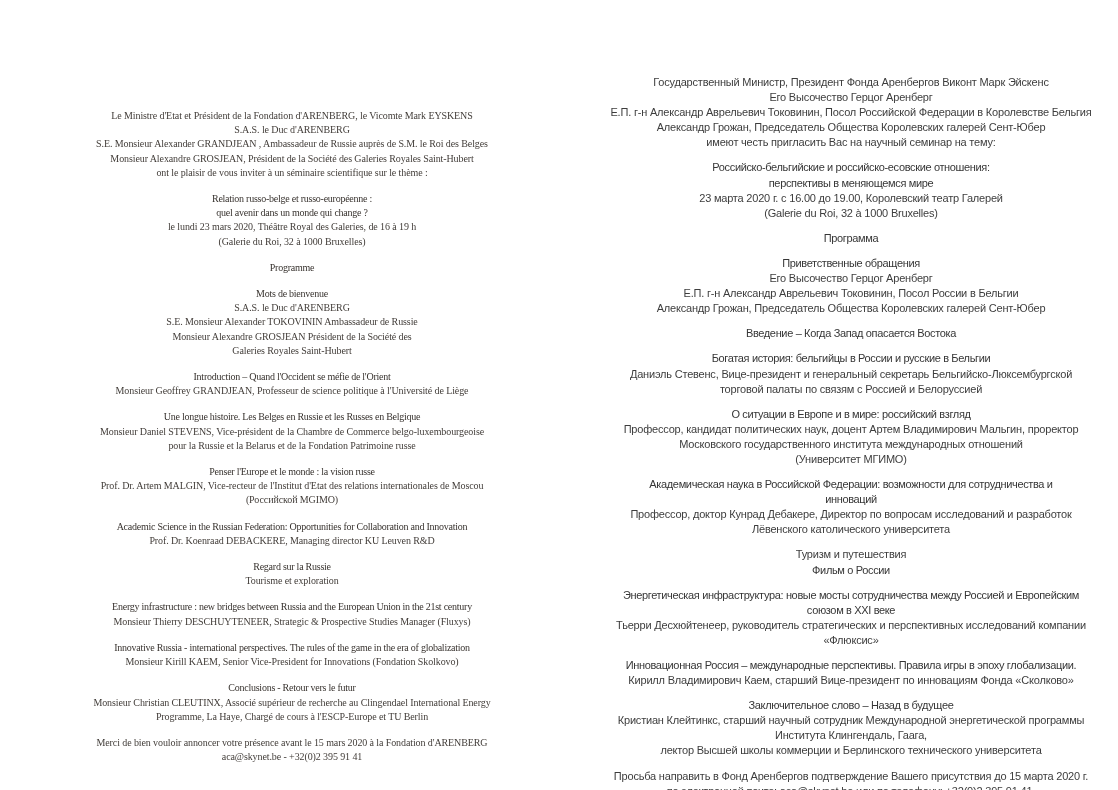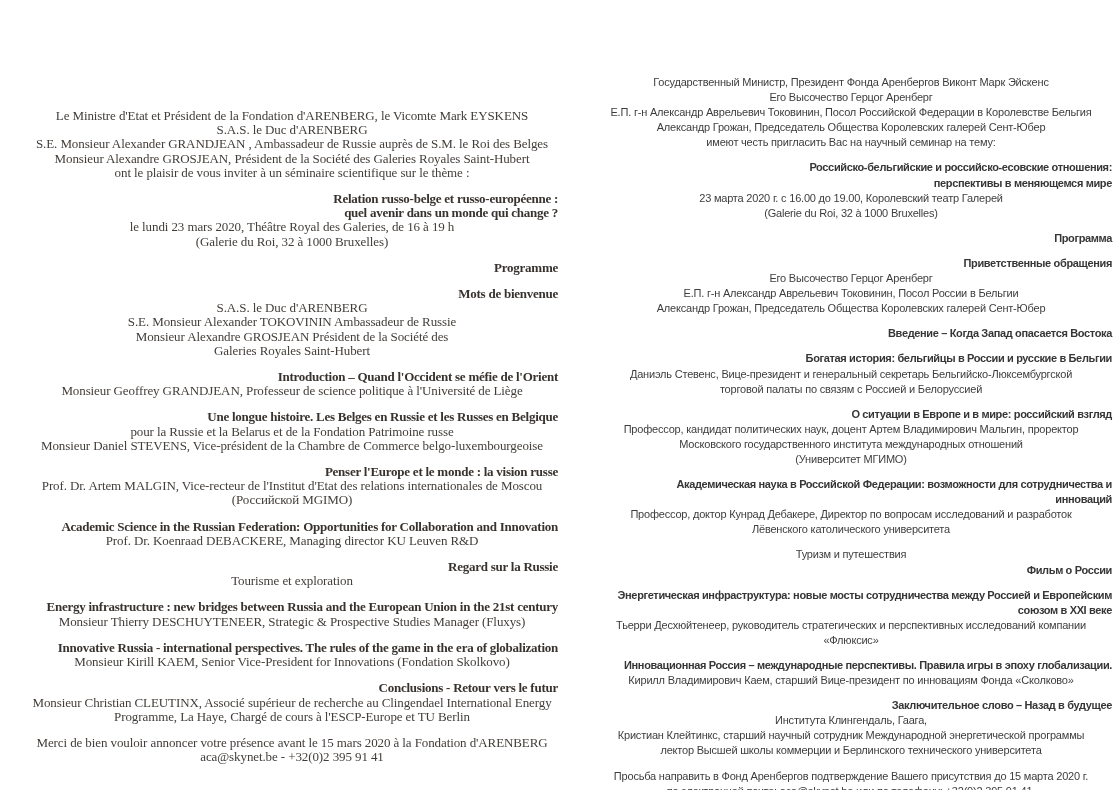--- a/index.html
+++ b/index.html
@@ -17,7 +17,7 @@
   .page-left {
     left: 26px; width: 532px; padding-top: 62px;
     font-family: "Liberation Serif", "DejaVu Serif", serif;
-    font-size: 13px; line-height: 14.2px;
+    font-size: 10px; line-height: 14.2px;
     letter-spacing: -0.1px;
     color: var(--left-text, #423d39);
   }

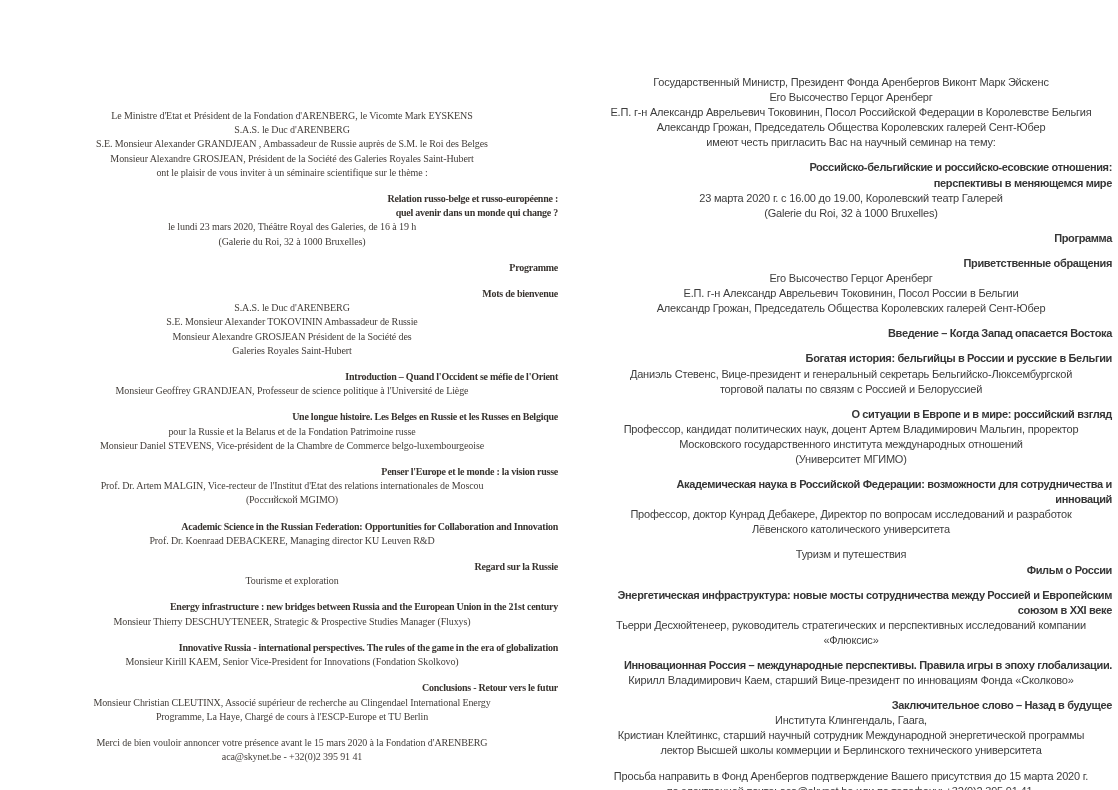--- a/index.html
+++ b/index.html
@@ -31,7 +31,7 @@
   .block { margin-bottom: 12px; }
   .page-right .block { margin-bottom: 10px; }
   .line { min-height: 1em; }
-  .line.bold { font-weight: bold; text-align: right; }
+  .line.bold { font-weight: normal; }
   .page-left .line.bold { letter-spacing: -0.25px; color: #38332f; }
   .page-right .line.bold { letter-spacing: -0.35px; color: #363636; }
 </style>

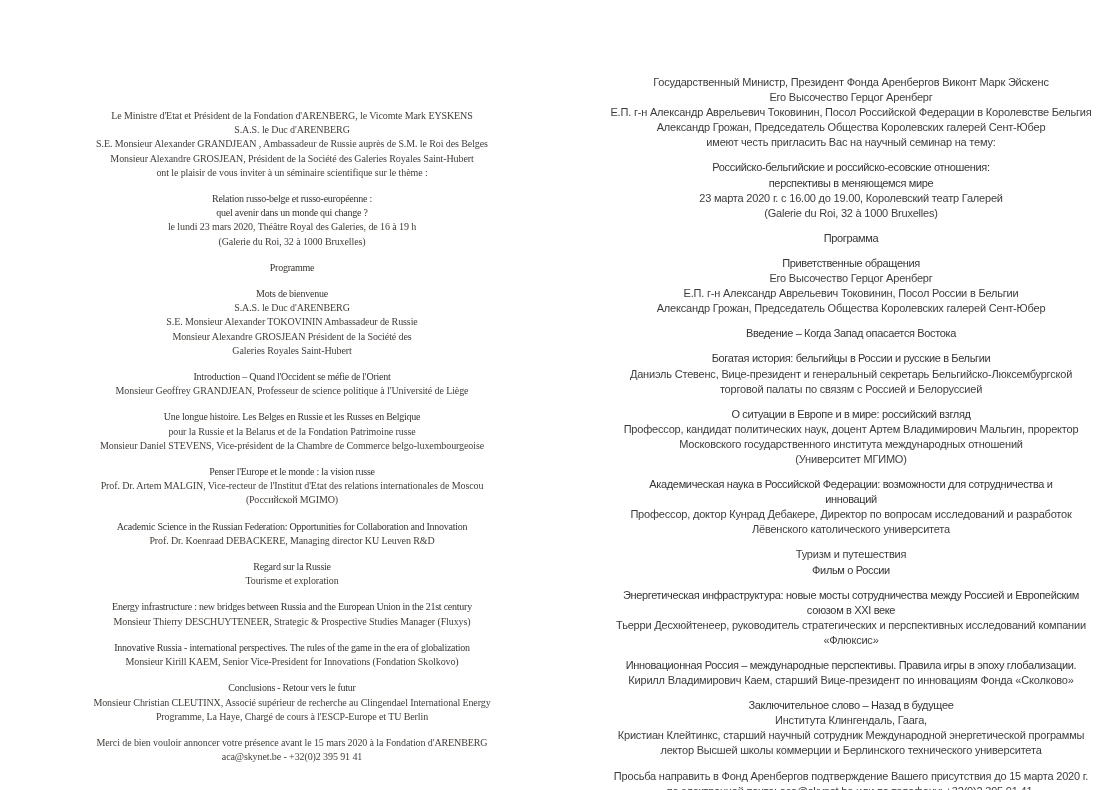--- a/index.html
+++ b/index.html
@@ -69,8 +69,8 @@
       </div>
       <div class="block">
         <div class="line bold">Une longue histoire. Les Belges en Russie et les Russes en Belgique</div>
+        <div class="line">Monsieur Daniel STEVENS, Vice-président de la Chambre de Commerce belgo-luxembourgeoise</div>
         <div class="line">pour la Russie et la Belarus et de la Fondation Patrimoine russe</div>
-        <div class="line">Monsieur Daniel STEVENS, Vice-président de la Chambre de Commerce belgo-luxembourgeoise</div>
       </div>
       <div class="block">
         <div class="line bold">Penser l'Europe et le monde : la vision russe</div>

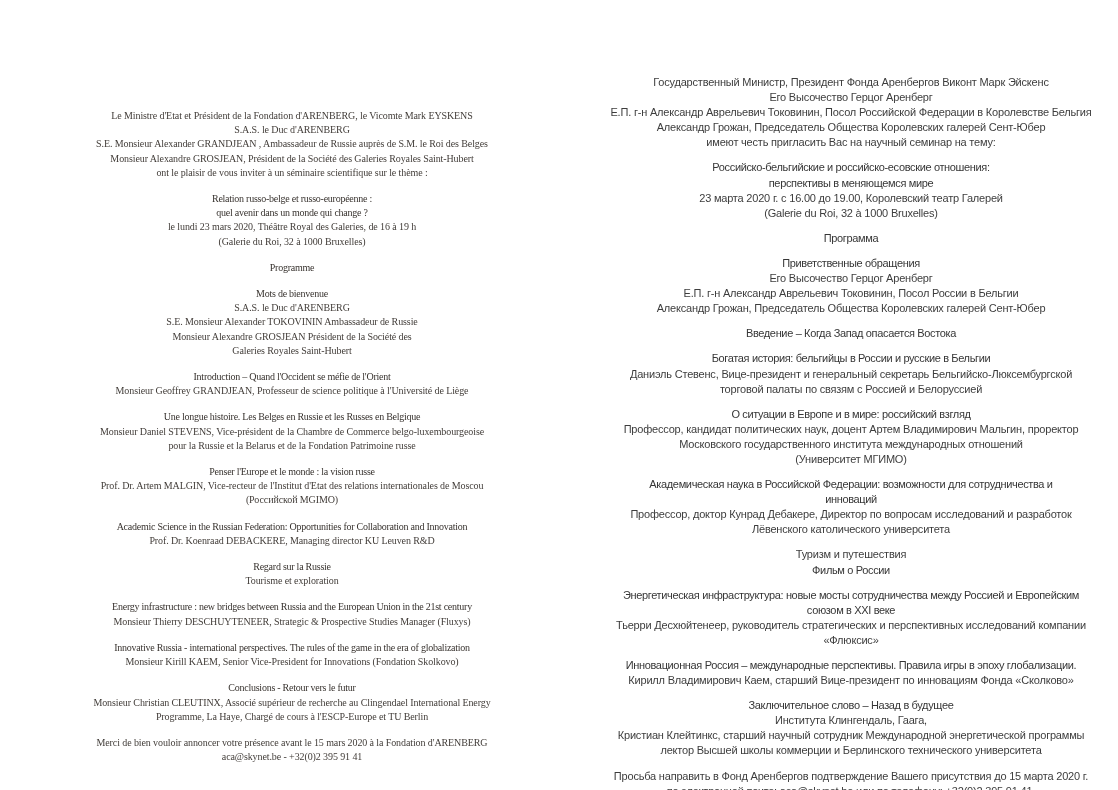--- a/index.html
+++ b/index.html
@@ -162,8 +162,8 @@
       </div>
       <div class="block">
         <div class="line bold">Заключительное слово – Назад в будущее</div>
+        <div class="line">Кристиан Клейтинкс, старший научный сотрудник Международной энергетической программы</div>
         <div class="line">Института Клингендаль, Гаага,</div>
-        <div class="line">Кристиан Клейтинкс, старший научный сотрудник Международной энергетической программы</div>
         <div class="line">лектор Высшей школы коммерции и Берлинского технического университета</div>
       </div>
       <div class="block">

